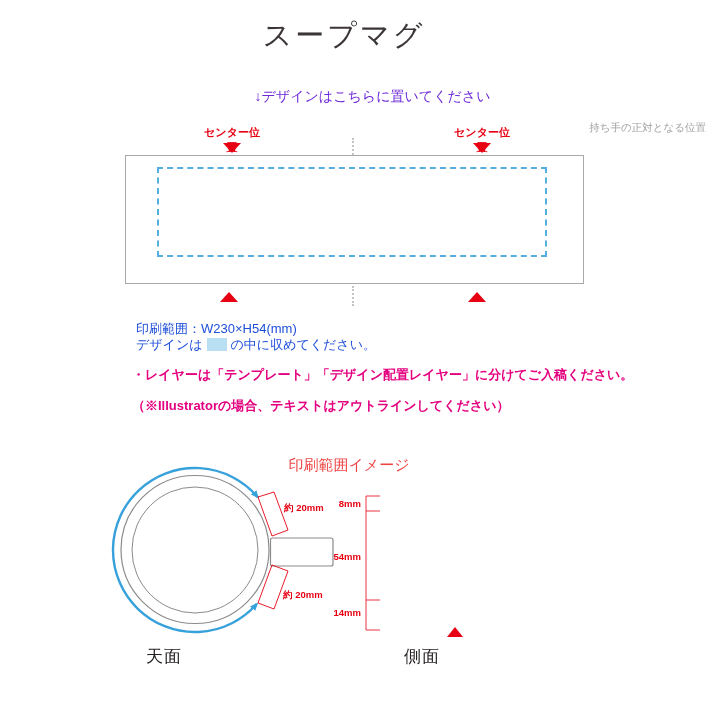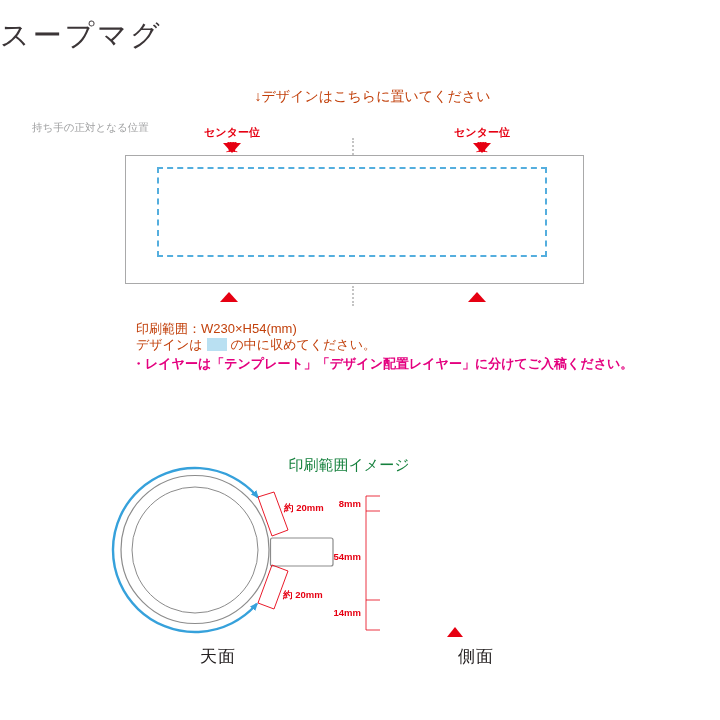--- a/index.html
+++ b/index.html
@@ -9,7 +9,7 @@
     font-family:"Liberation Sans", sans-serif; overflow:hidden;
   }
   .title {
-    position:absolute; top:16px; left:0; width:688px; text-align:left;
+    position:absolute; top:16px; left:0; width:688px; text-align:center;
     font-size:29px; letter-spacing:3px; color:#3b3537; font-weight:500;
   }
   .subtitle {

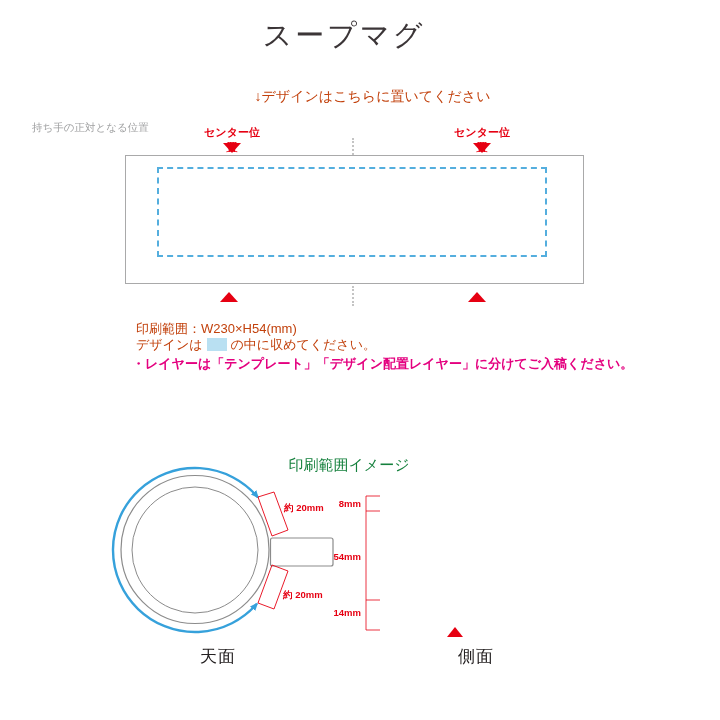--- a/index.html
+++ b/index.html
@@ -14,7 +14,7 @@
   }
   .subtitle {
     position:absolute; top:88px; left:0; width:706px; text-align:center;
-    font-size:14px; color:#c2410c;padding-left:39px;
+    font-size:14px; color:#6d28d9;padding-left:39px;
   }
   .center-pos {
     position:absolute; top:125px; width:66px; text-align:center;

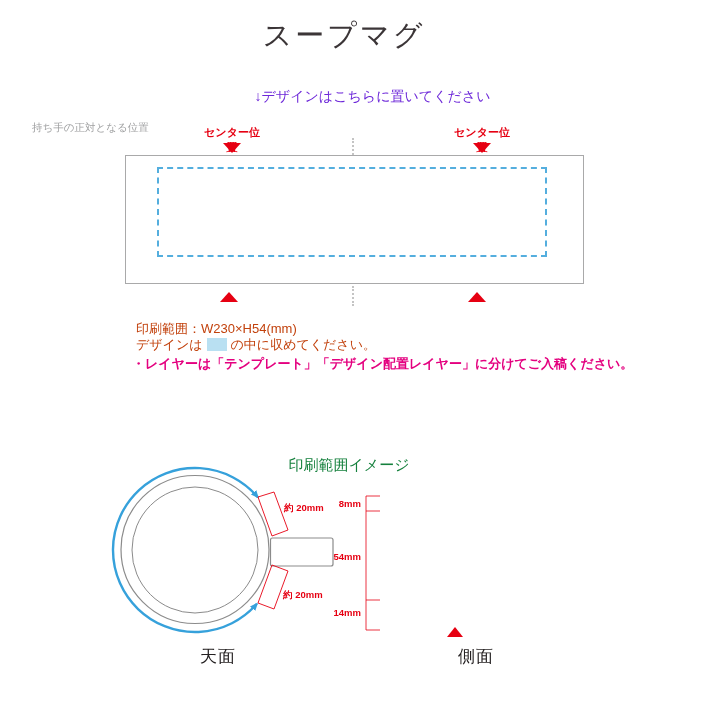--- a/index.html
+++ b/index.html
@@ -37,7 +37,7 @@
   .tri-up.left { left:220px; }
   .tri-up.right { left:468px; }
   .handle-label {
-    position:absolute; top:121px; left:0; width:706px; text-align:left;
+    position:absolute; top:121px; left:0; width:706px; text-align:right;
     font-size:10.5px; color:#9e9fa0;padding-left:32px;
   }
   .dotline {

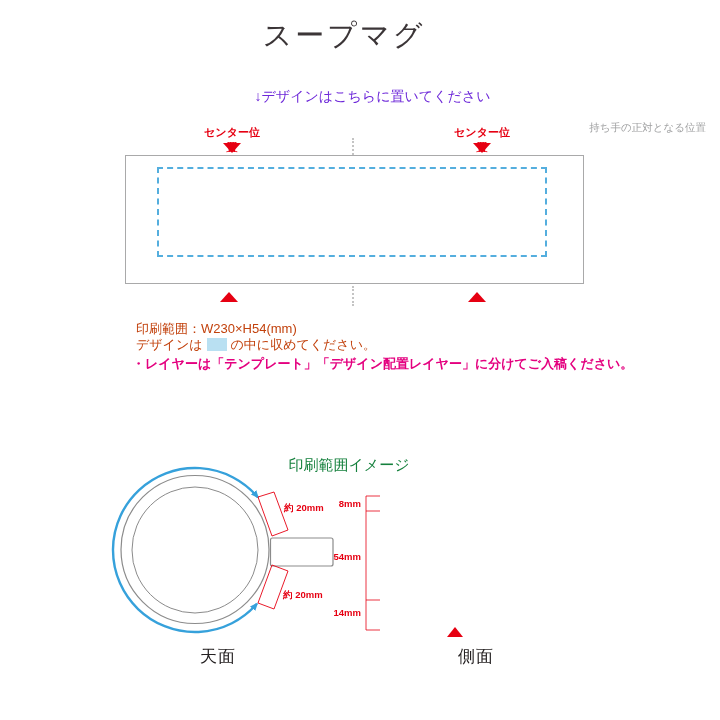--- a/index.html
+++ b/index.html
@@ -53,7 +53,7 @@
     position:absolute; left:157px; top:167px; width:390px; height:90px;
     border:2px dashed #54aede;
   }
-  .spec-line { position:absolute; left:136px; font-size:13px; color:#c2410c; }
+  .spec-line { position:absolute; left:136px; font-size:13px; color:#1d4ed8; }
   .spec-line.l1 { top:320px; }
   .spec-line.l2 { top:336px; }
   .swatch {

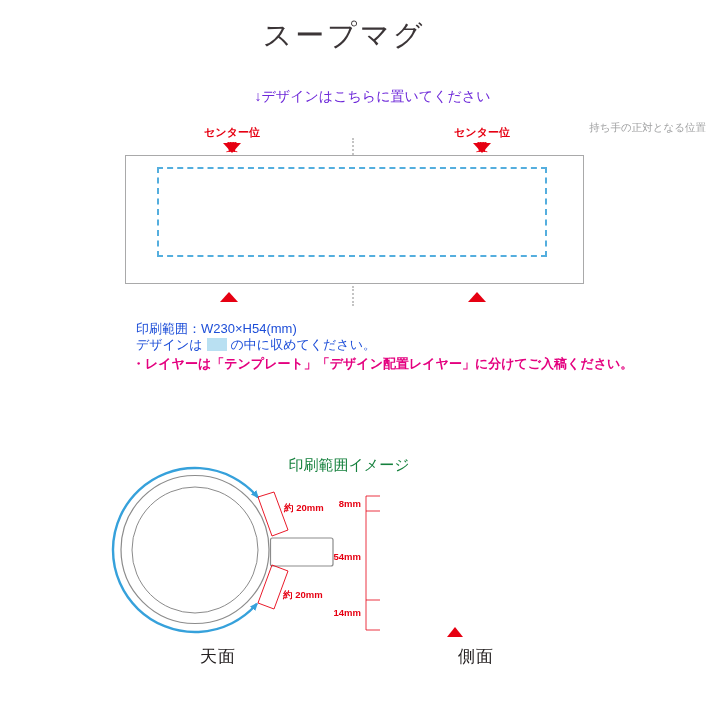--- a/index.html
+++ b/index.html
@@ -63,7 +63,7 @@
   .note {
     position:absolute; left:132px; font-size:13px; font-weight:bold; color:#e4007f;
   }
-  .note.n0 { top:355px;text-align:center; }
+  .note.n0 { top:366px;text-align:center; }
   .note.n1 { top:376px; }
   .note.n2 { top:397px; }
   .diagram-title {

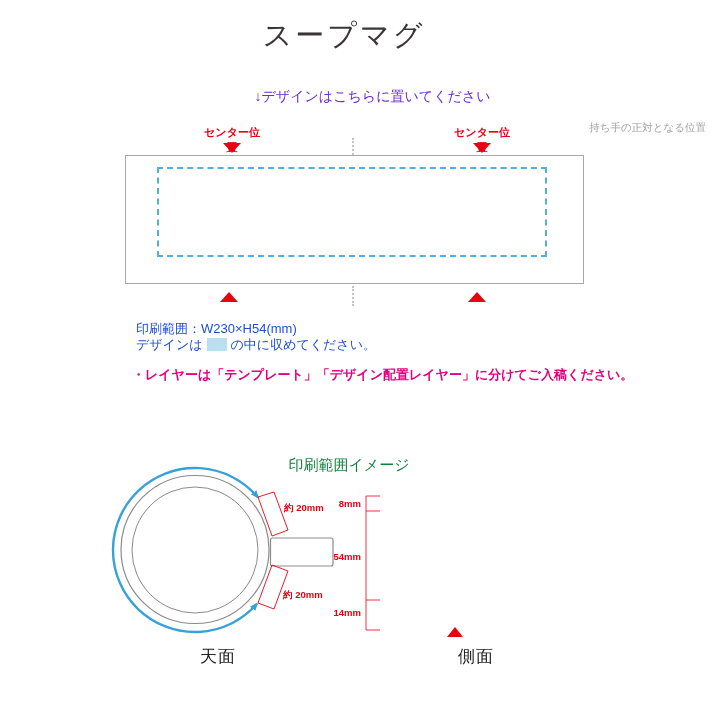--- a/index.html
+++ b/index.html
@@ -110,6 +110,7 @@
     <span>デザインは</span><span class="swatch"></span><span>の中に収めてください。</span>
   </div>
   <div class="note n0">・レイヤーは「テンプレート」「デザイン配置レイヤー」に分けてご入稿ください。</div>
+  <div class="note n2">（※Illustratorの場合、テキストはアウトラインしてください）</div>
 
   <div class="diagram-title">印刷範囲イメージ</div>
 

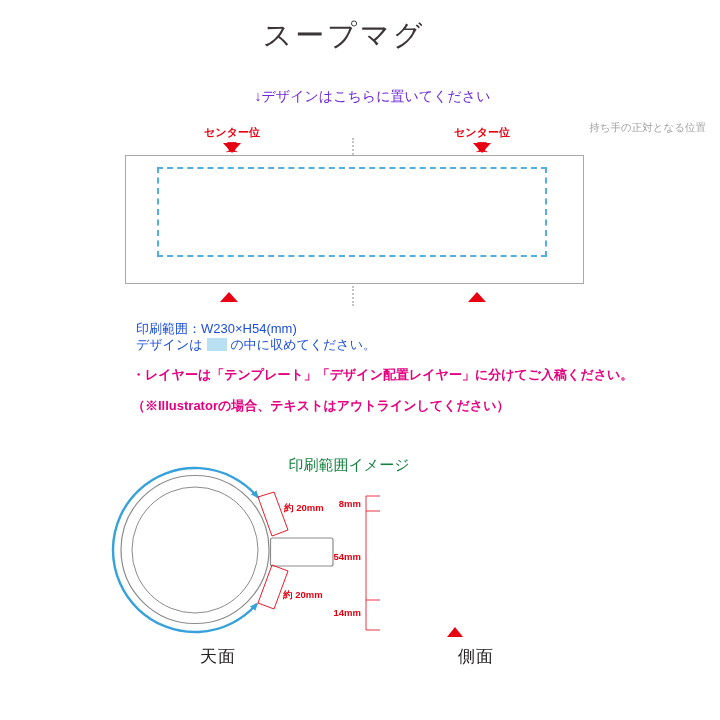--- a/index.html
+++ b/index.html
@@ -68,7 +68,7 @@
   .note.n2 { top:397px; }
   .diagram-title {
     position:absolute; top:456px; left:0; width:698px; text-align:center;
-    font-size:15px; color:#15803d;
+    font-size:15px; color:#ef4444;
   }
   .mug-svg { position:absolute; left:100px; top:460px; }
   .view-label {

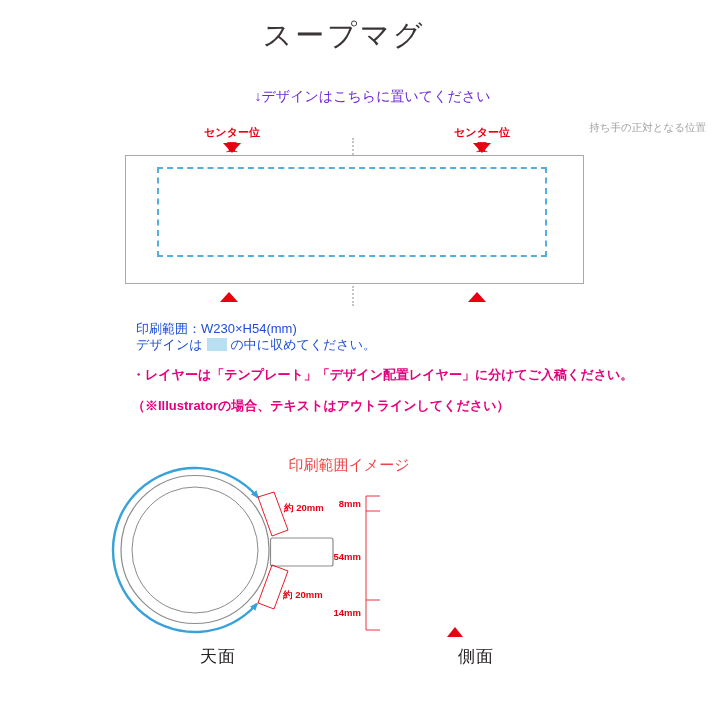--- a/index.html
+++ b/index.html
@@ -72,7 +72,7 @@
   }
   .mug-svg { position:absolute; left:100px; top:460px; }
   .view-label {
-    position:absolute; top:645px; width:90px; text-align:right;
+    position:absolute; top:645px; width:90px; text-align:left;
     font-size:17px; letter-spacing:1px; color:#242021;
   }
   .view-label.tenmen { left:146px; }

